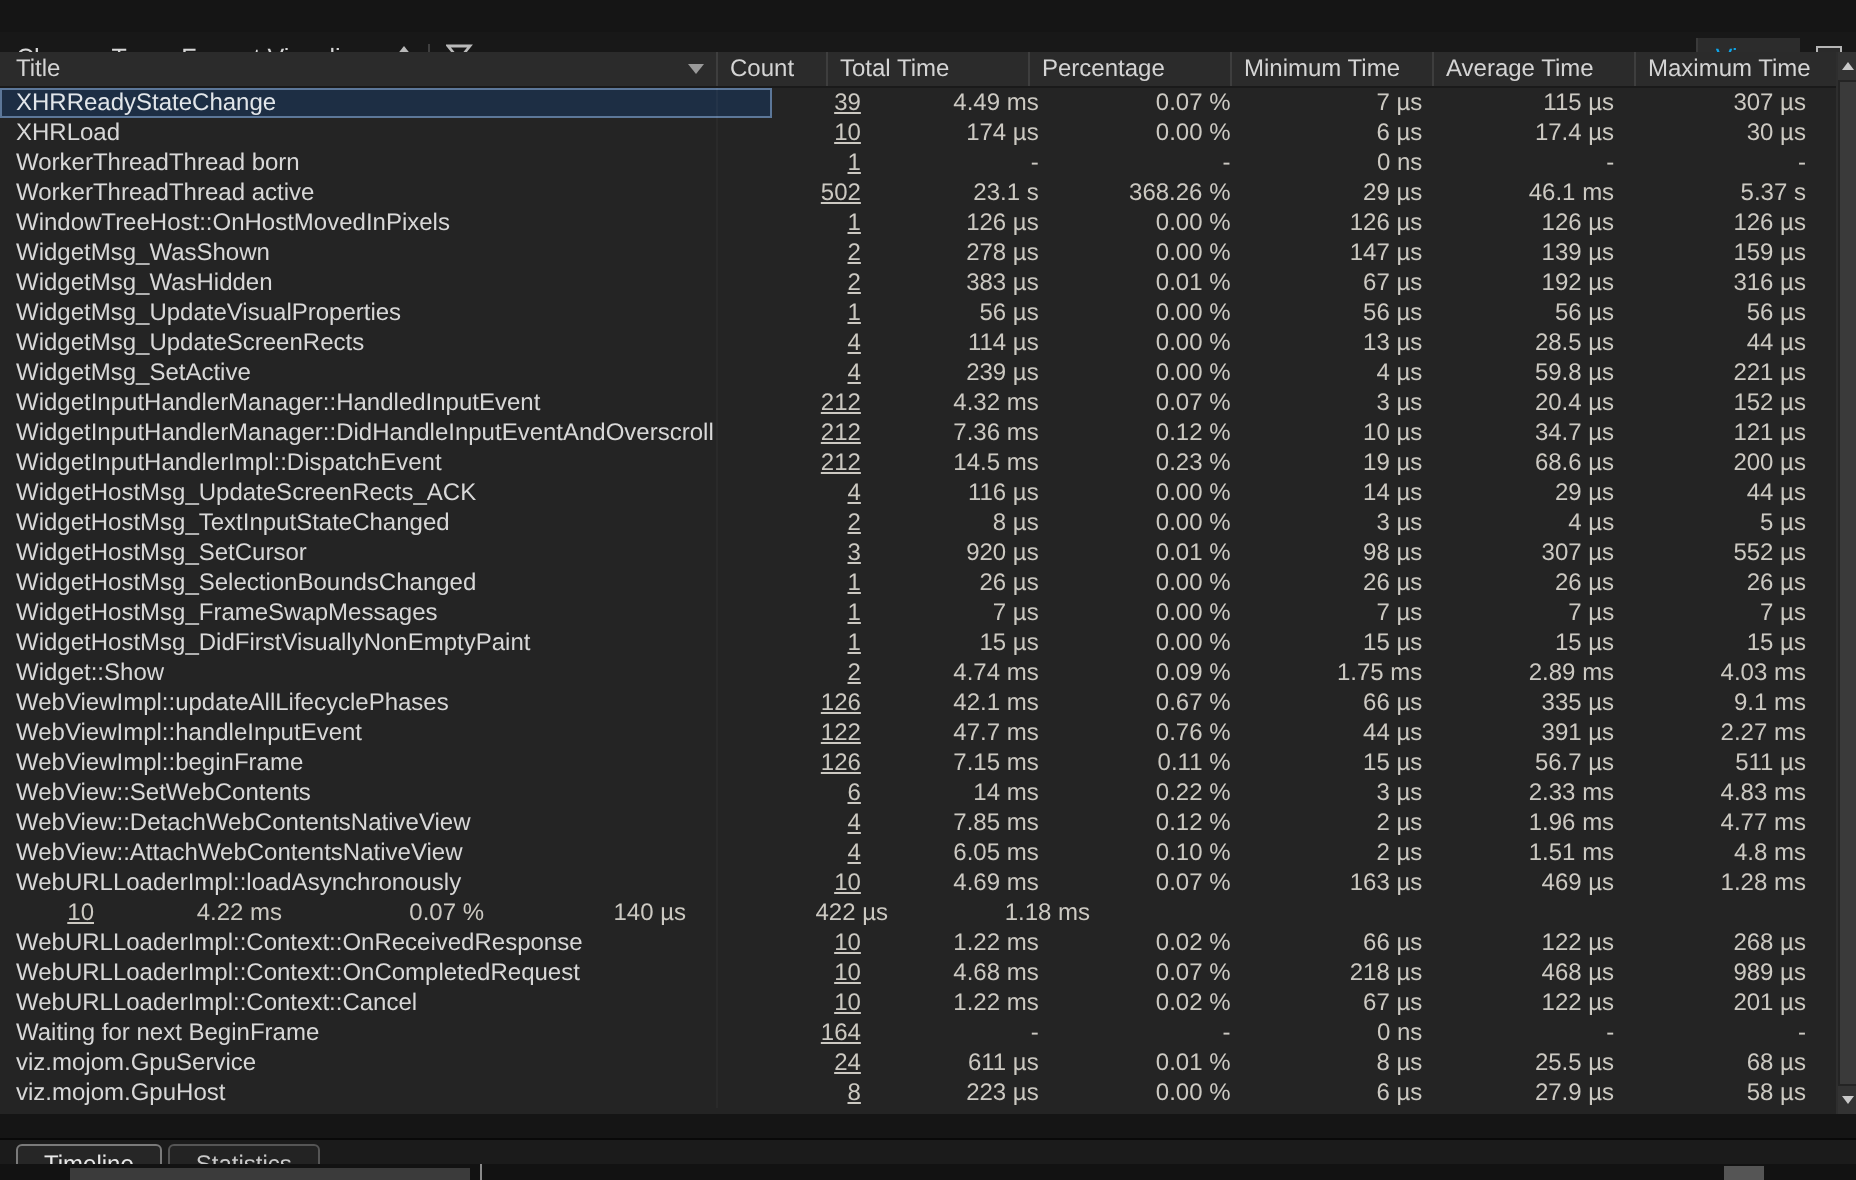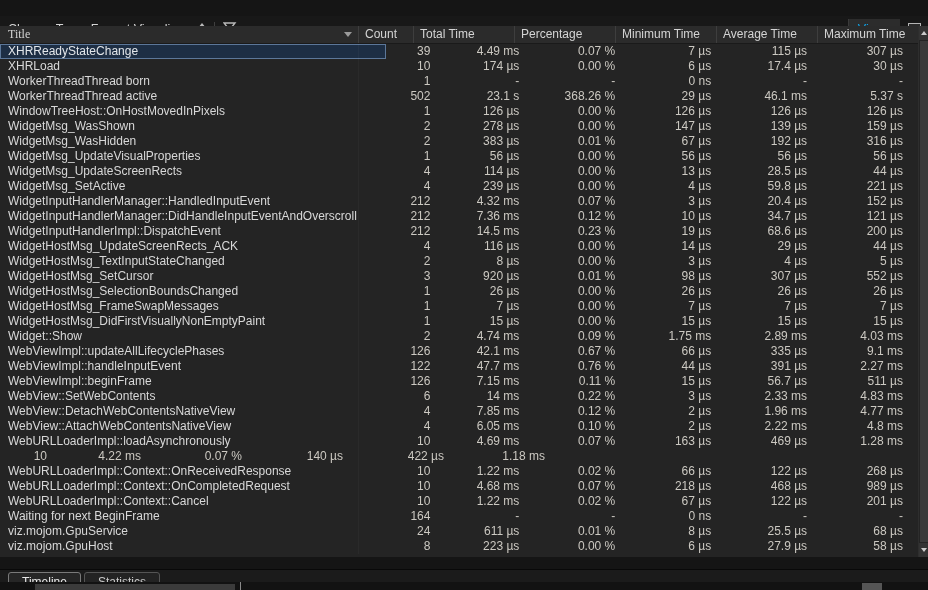--- a/index.html
+++ b/index.html
@@ -30,7 +30,7 @@
   .thead { display:flex; height:18px; background:#2b2b2b; border-bottom:1px solid #1a1a1a; }
   .th { color:#d4d4d4; font-size:12px; line-height:17px; padding-left:6px; position:relative;
         border-left:1px solid #3e3e3e; white-space:nowrap; overflow:hidden; }
-  .th:first-child { border-left:none; padding-left:8px; display:flex; align-items:center; justify-content:space-between;font-family:Liberation Serif, serif; }
+  .th:first-child { border-left:none; padding-left:8px; display:flex; align-items:center; justify-content:space-between; }
   .sort-arrow { width:0; height:0; border-left:4px solid transparent; border-right:4px solid transparent;
                 border-top:5px solid #9a9a9a; margin-right:6px; }
   .c-title { width:358px; } .c-count { width:55px; } .c-num { width:101px; }

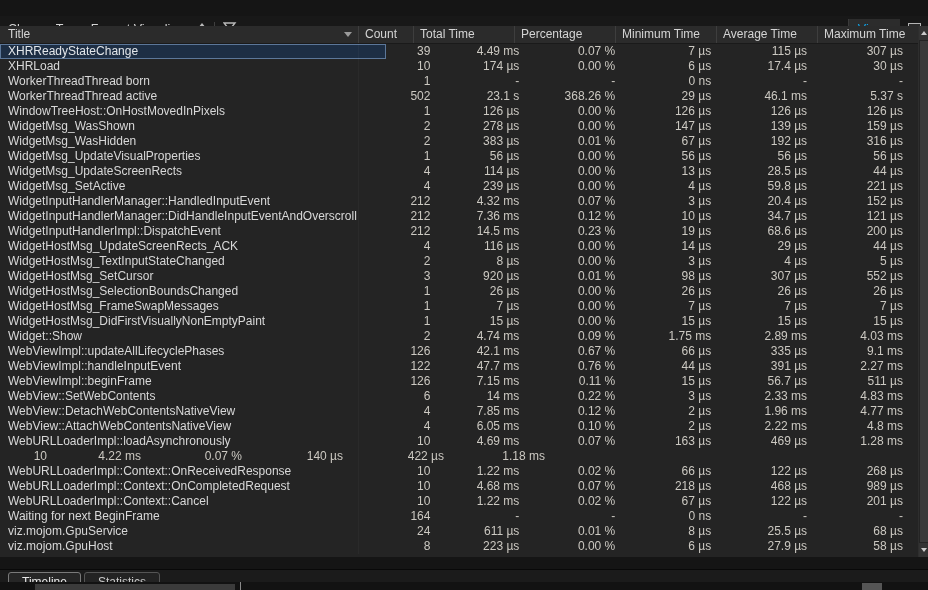--- a/index.html
+++ b/index.html
@@ -39,7 +39,7 @@
   .row { display:flex; height:15px; font-size:12px; line-height:15px; }
   .cell { white-space:nowrap; overflow:hidden; }
   .cell.title { width:410px; color:#d8d8d8; padding-left:8px; }
-  .cell.count { width:55px; color:#ccc9c2; text-align:right; padding-right:8px; }
+  .cell.count { width:55px; color:#ccc9c2; text-align:right; padding-right:8px;text-decoration:underline; }
   .cell.num   { width:101px; color:#ccc9c2; text-align:right; padding-right:15px; }
   .row.selected .cell.title { background:#1d2e44; outline:1px solid #5c7799; outline-offset:-1px; color:#e2e6ea; }
 

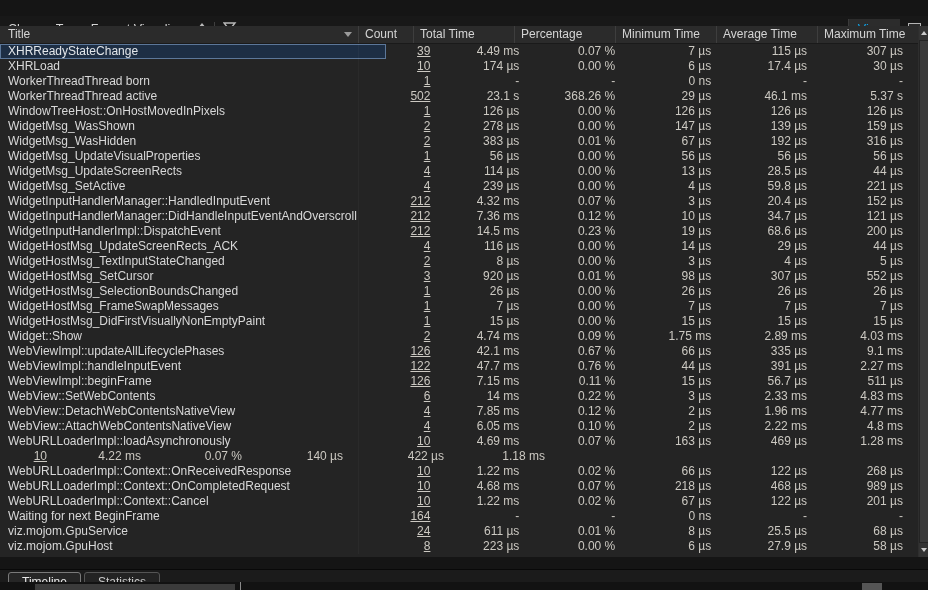--- a/index.html
+++ b/index.html
@@ -336,7 +336,7 @@
           <div class="cell num">6.05 ms</div>
           <div class="cell num">0.10 %</div>
           <div class="cell num">2 µs</div>
-          <div class="cell num">2.22 ms</div>
+          <div class="cell num">1.51 ms</div>
           <div class="cell num">4.8 ms</div>
         </div>
         <div class="row">

